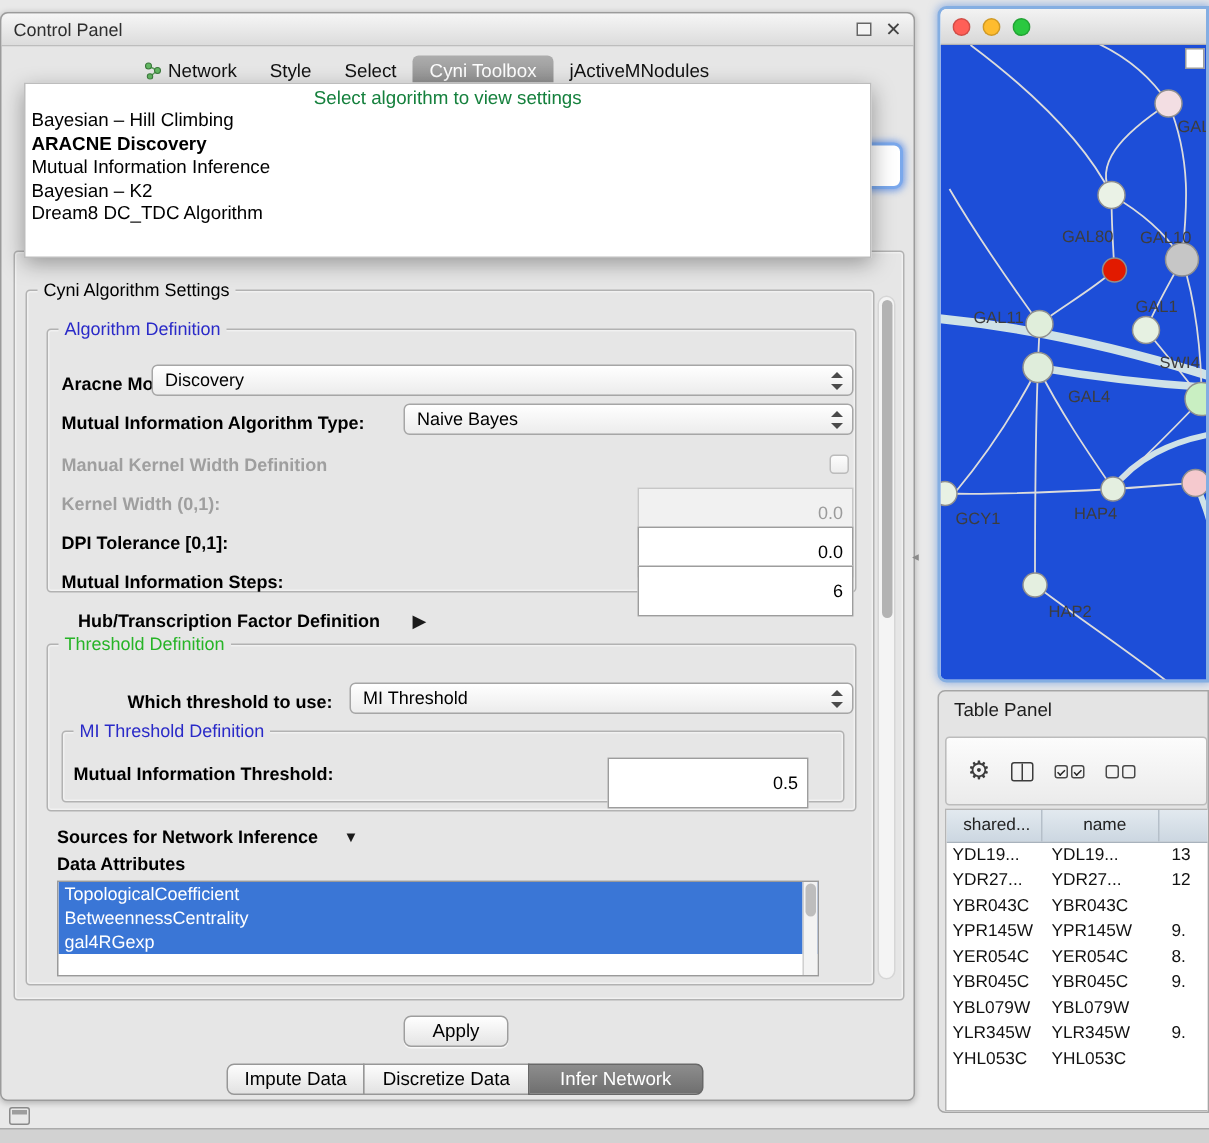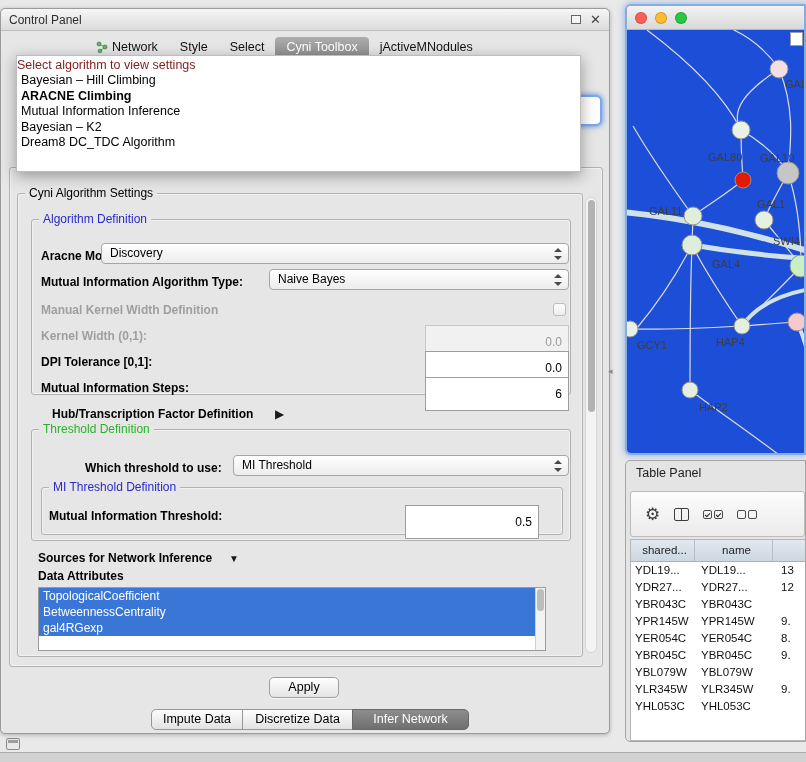--- a/index.html
+++ b/index.html
@@ -75,7 +75,7 @@
   
   .popup { position:absolute; left:16px; top:55px; width:565px; height:117px; background:#fff;
            border:1px solid #bdbdbd; box-shadow:0 4px 14px rgba(0,0,0,.35); z-index:30; padding-top:2px; }
-  .popup .ph { height:15px; line-height:15px; text-align:left; color:#7f1d1d; font-size:12.5px; }
+  .popup .ph { height:15px; line-height:15px; text-align:center; color:#15803d; font-size:12.5px; }
   .dd-item { height:15.5px; line-height:15.5px; font-size:12.5px; color:#000; padding-left:4px; white-space:nowrap; }
   .dd-item.sel { font-weight:bold; }
 

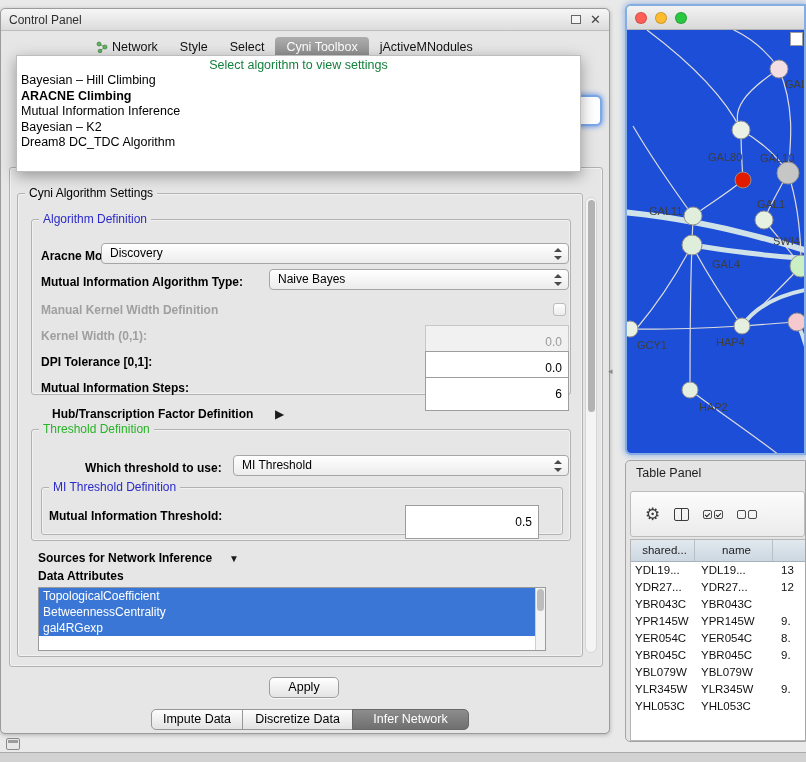--- a/index.html
+++ b/index.html
@@ -247,7 +247,7 @@
   <div class="ph">Select algorithm to view settings</div>
   <div id="dd-items">
       <div class="dd-item">Bayesian – Hill Climbing</div>
-      <div class="dd-item sel">ARACNE Climbing</div>
+      <div class="dd-item sel">ARACNE Discovery</div>
       <div class="dd-item">Mutual Information Inference</div>
       <div class="dd-item">Bayesian – K2</div>
       <div class="dd-item">Dream8 DC_TDC Algorithm</div>

